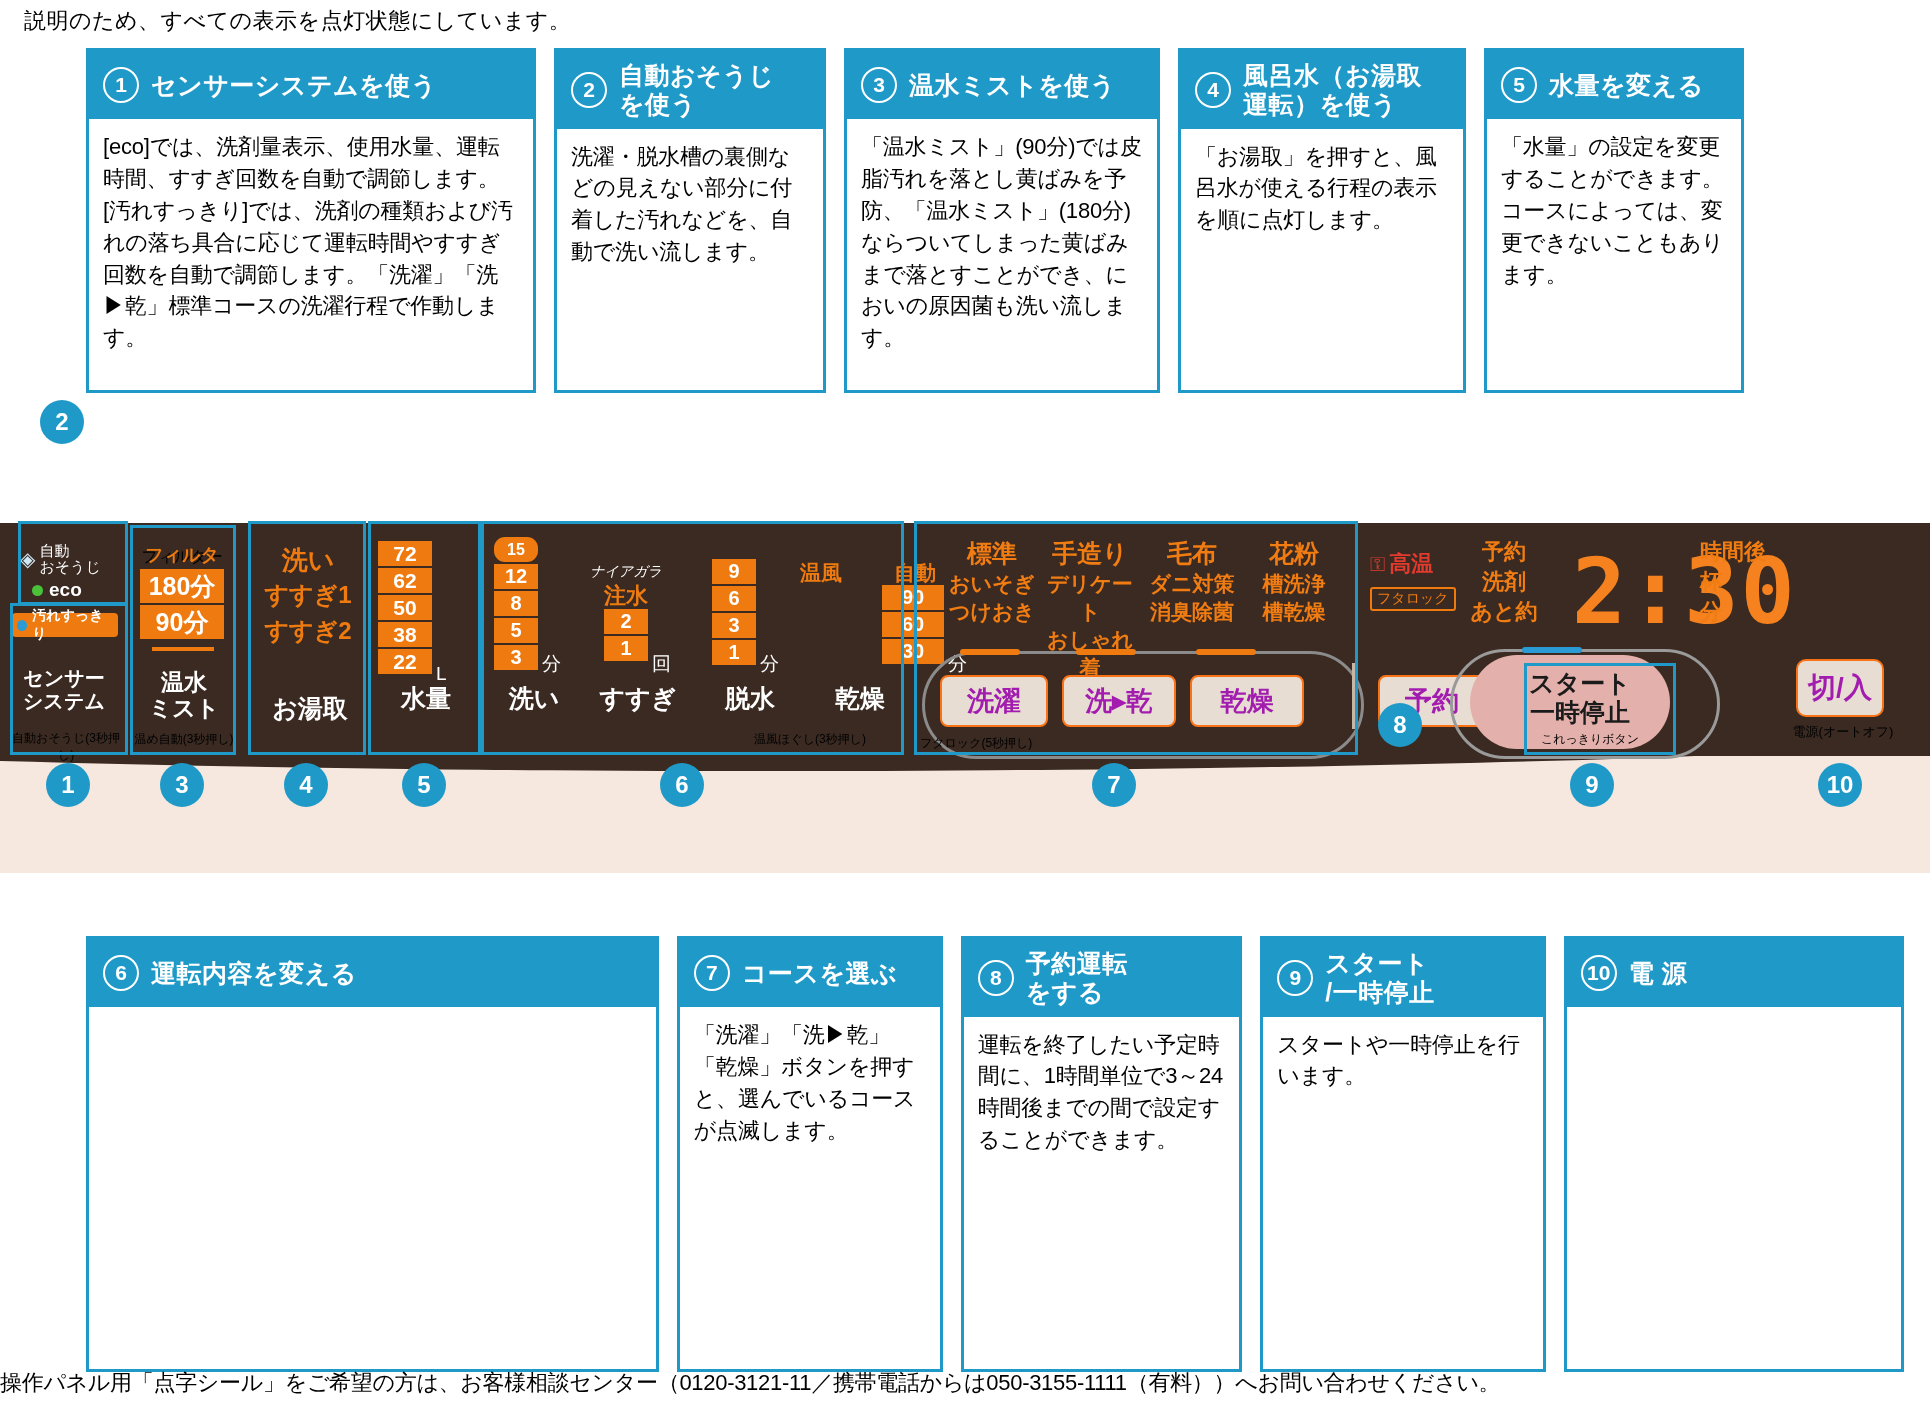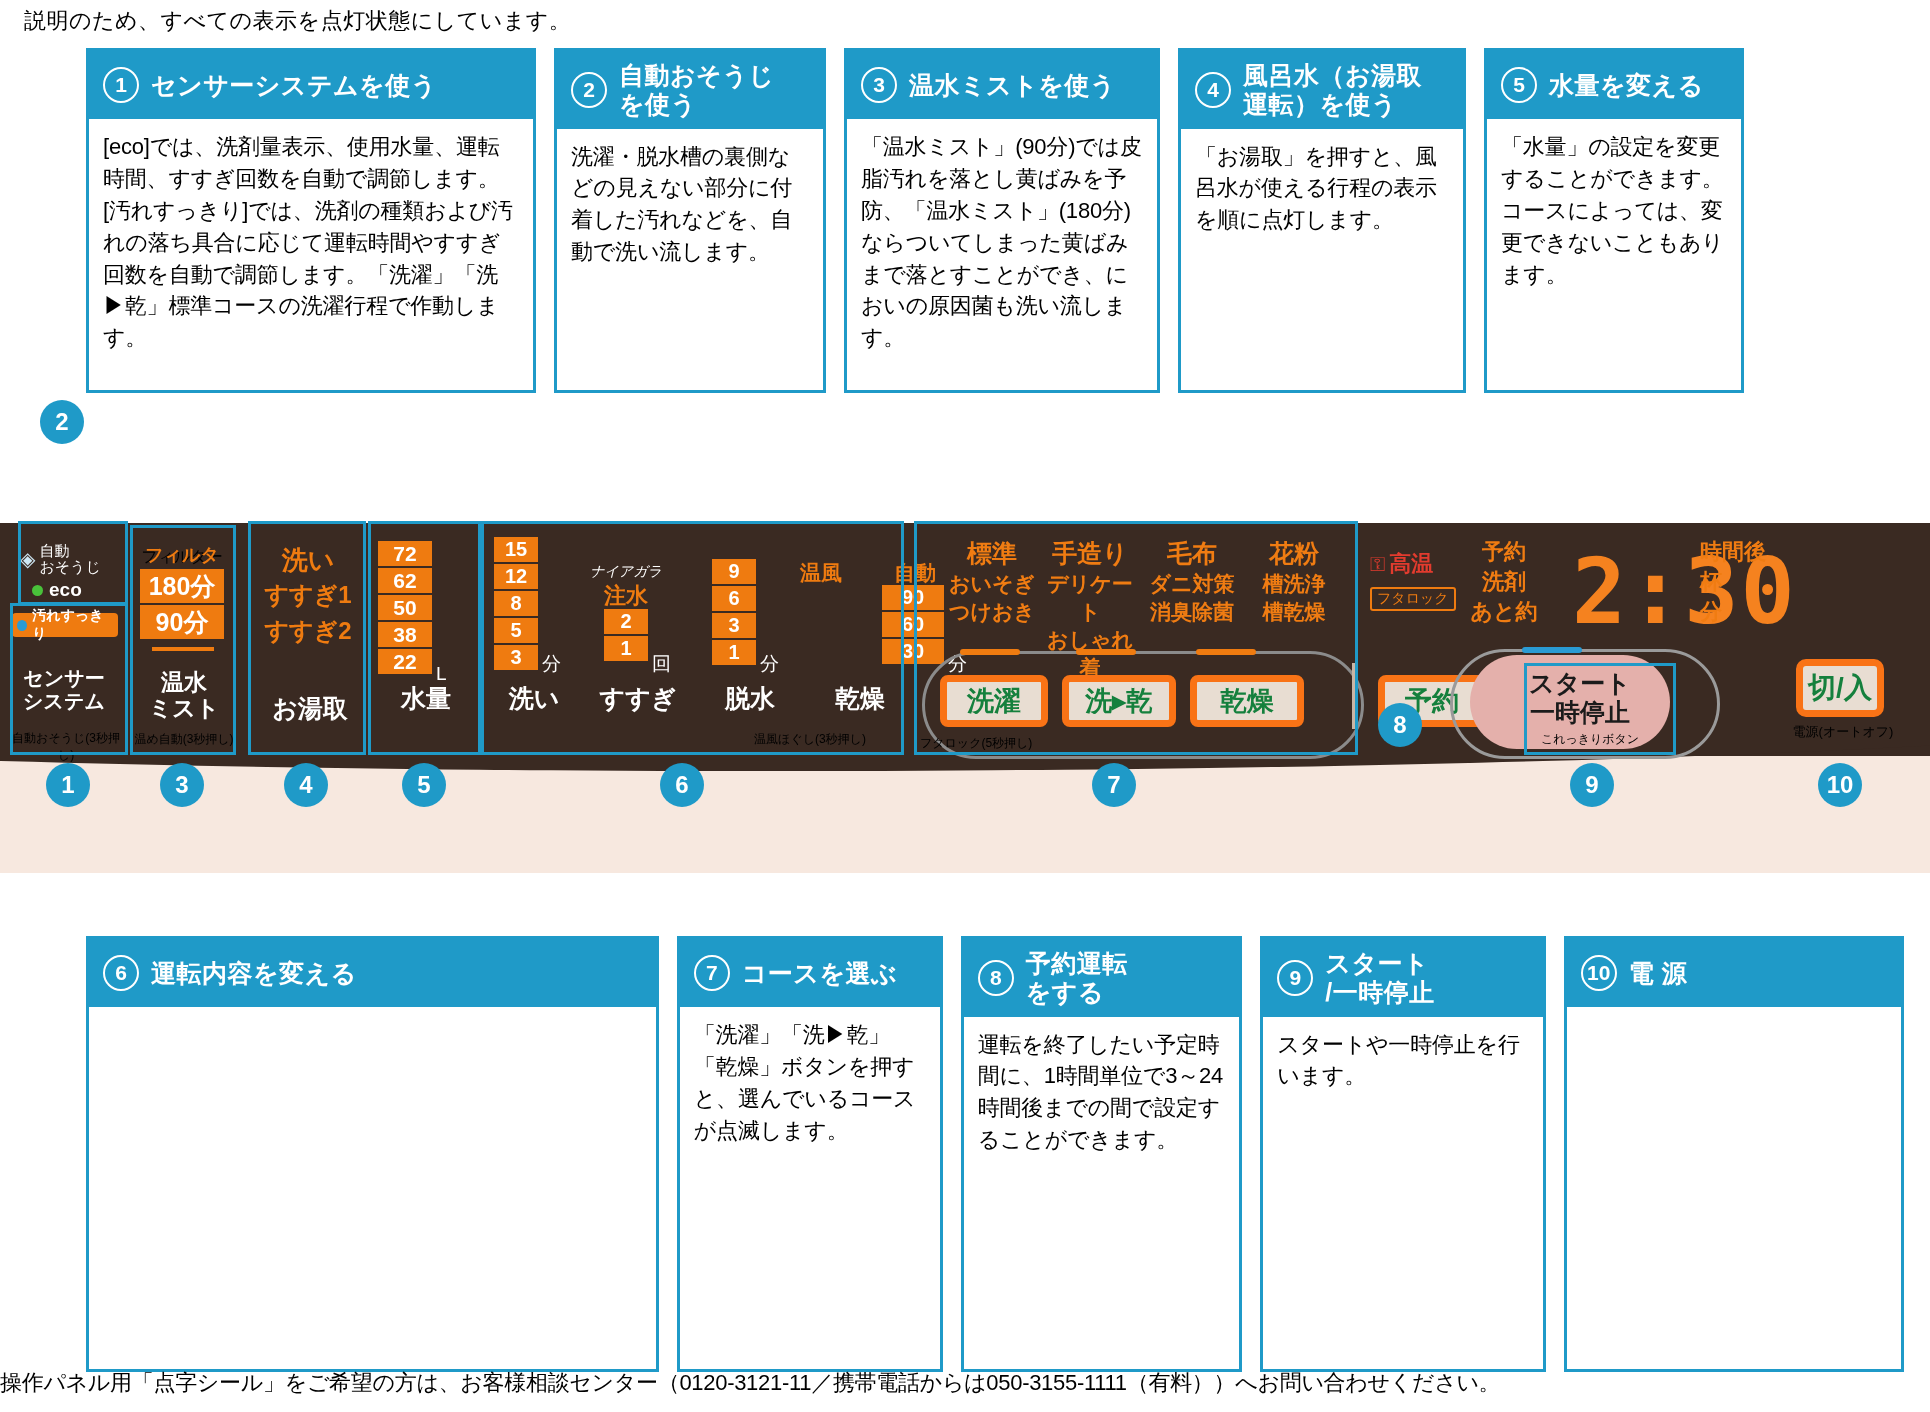--- a/index.html
+++ b/index.html
@@ -211,7 +211,7 @@
   </div>
 
   <div class="blk" style="left:494px; top:14px; width:44px;">
-    <div class="orange" style="width:44px;height:25px;font-size:20px;">15</div>
+    <div class="orange" style="width:44px;height:25px;font-size:16px;border-radius:11px;">15</div>
     <div class="orange" style="width:44px;height:25px;font-size:20px;margin-top:2px;">12</div>
     <div class="orange" style="width:44px;height:25px;font-size:20px;margin-top:2px;">8</div>
     <div class="orange" style="width:44px;height:25px;font-size:20px;margin-top:2px;">5</div>

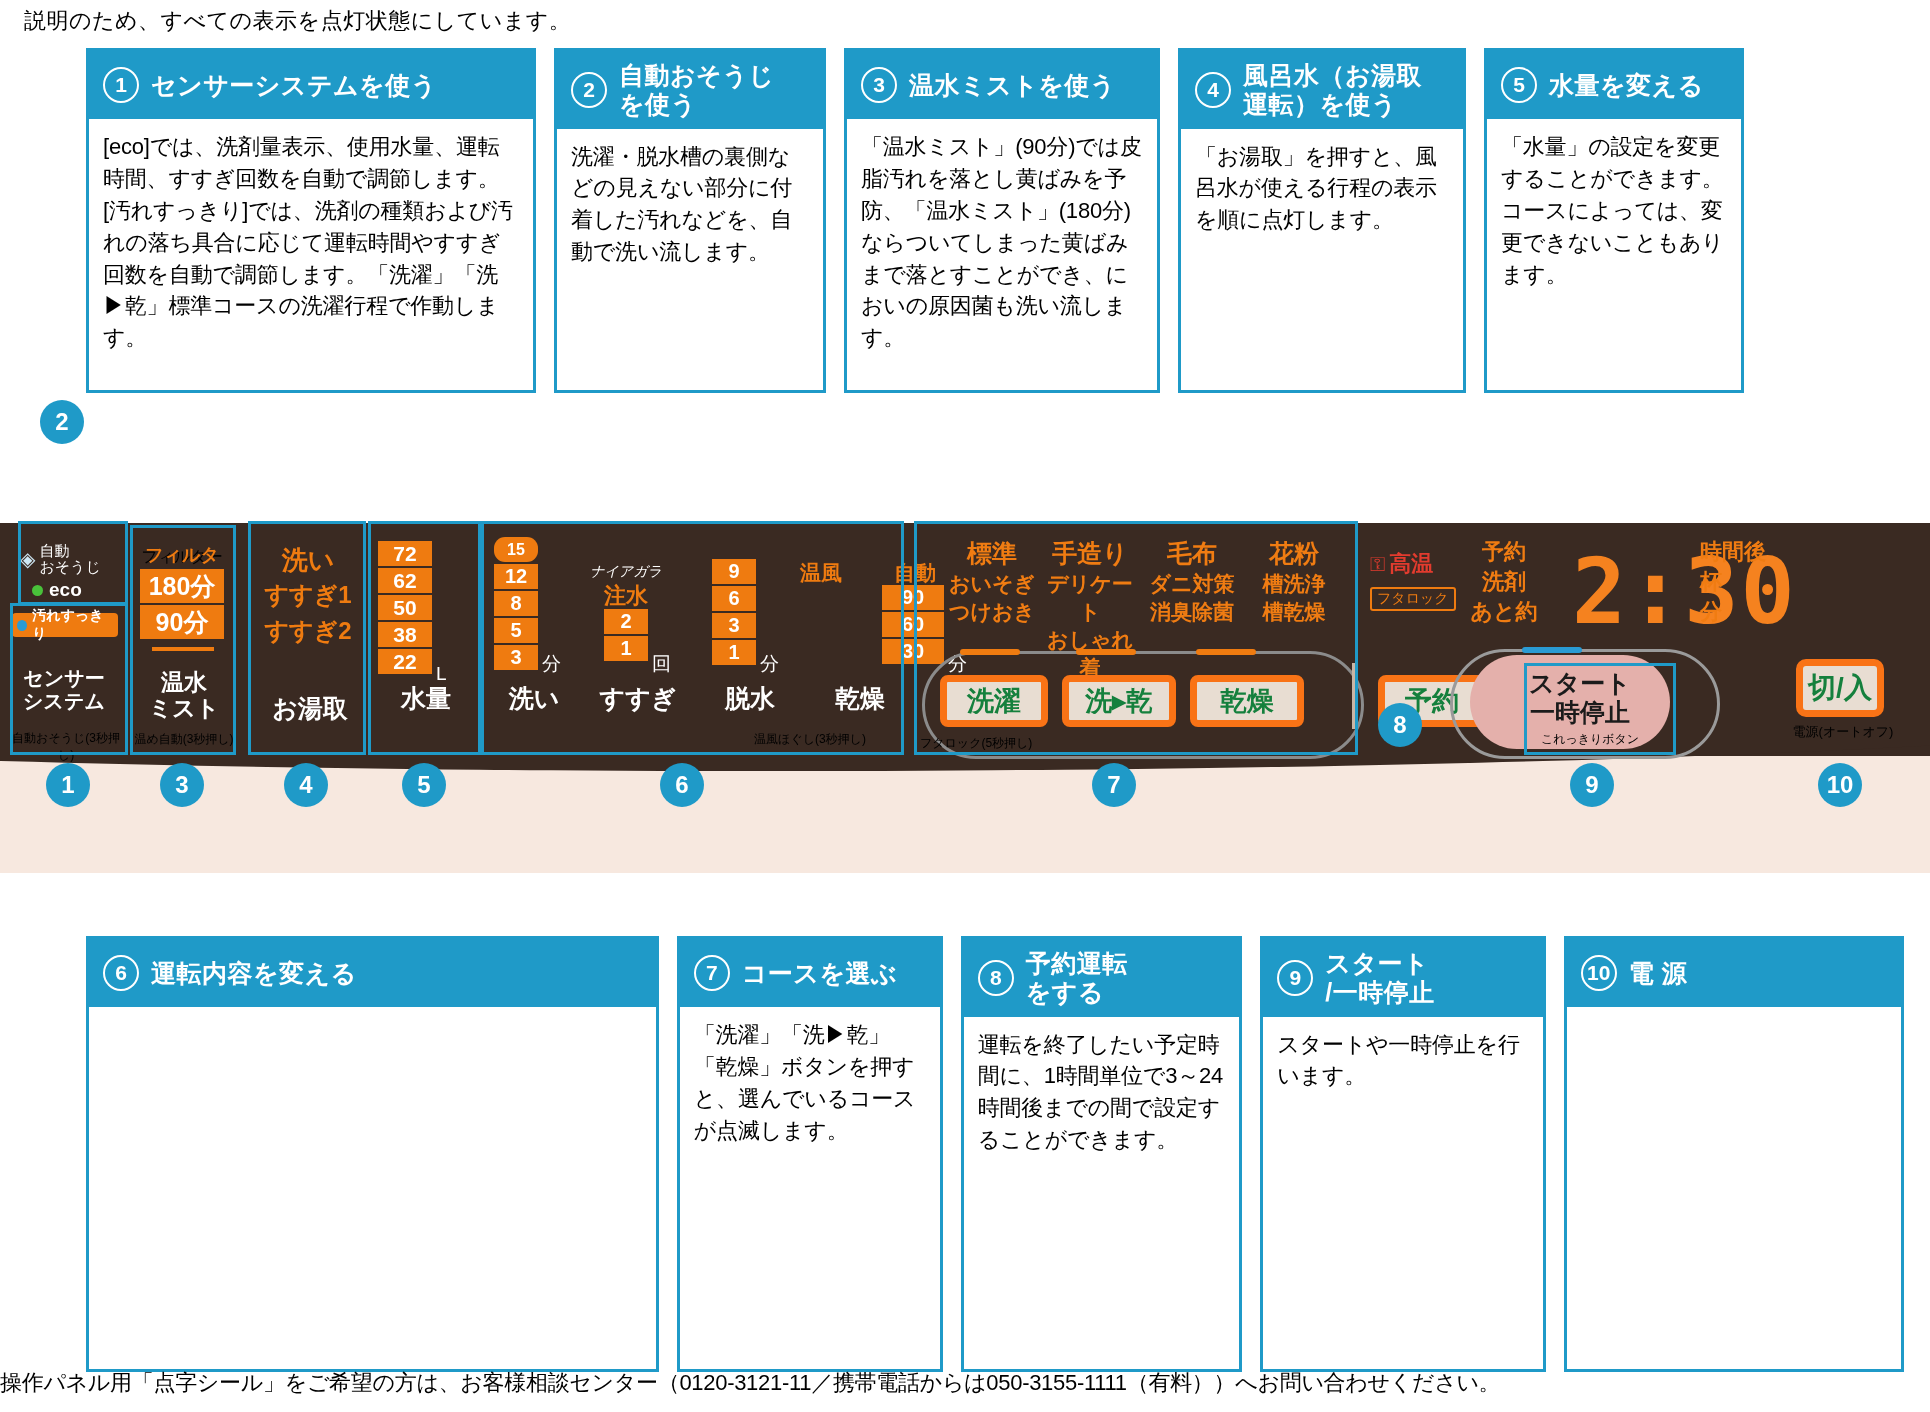--- a/index.html
+++ b/index.html
@@ -64,9 +64,9 @@
   
   .blk { position:absolute; }
   .lbl-btn {
-    background:#e8ddd2; border-radius:8px; border:7px solid #f97316;
+    background:#e8ddd2; border-radius:8px; border:2px solid #f97316;
     display:flex; align-items:center; justify-content:center;
-    font-size:27px; color:#15803d; font-weight:bold;
+    font-size:27px; color:#a21caf; font-weight:bold;
   }
   .orange { background:#ef7b10; color:#fff; font-weight:bold; display:flex; align-items:center; justify-content:center; }
   .wht { color:#fff; }

